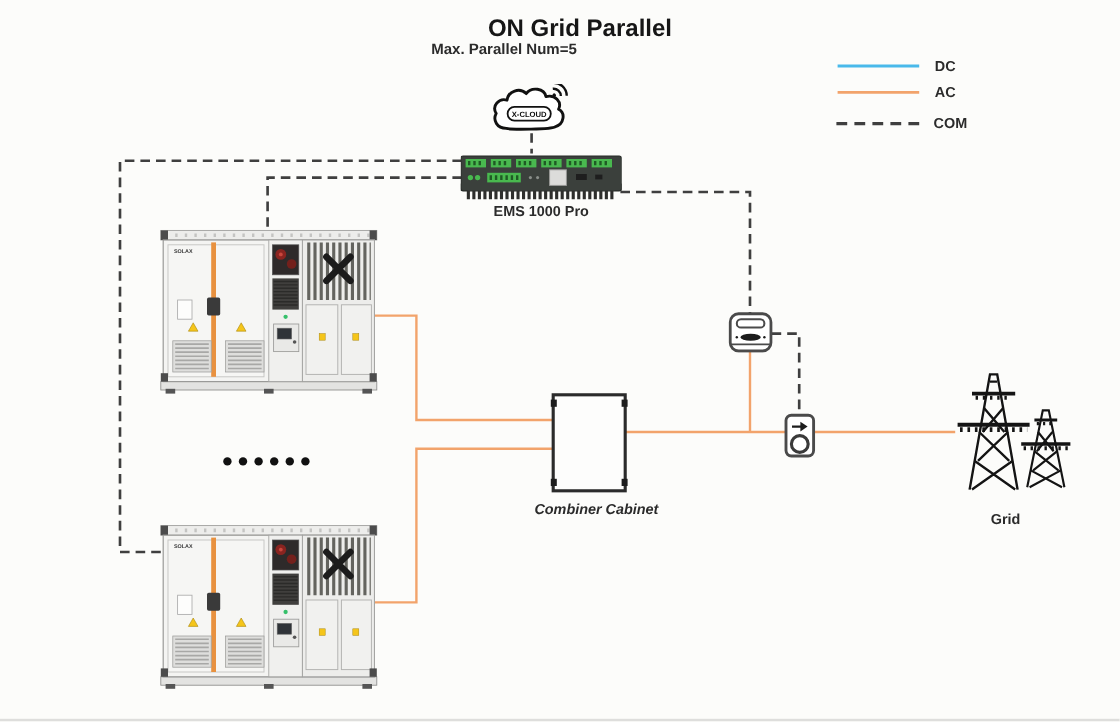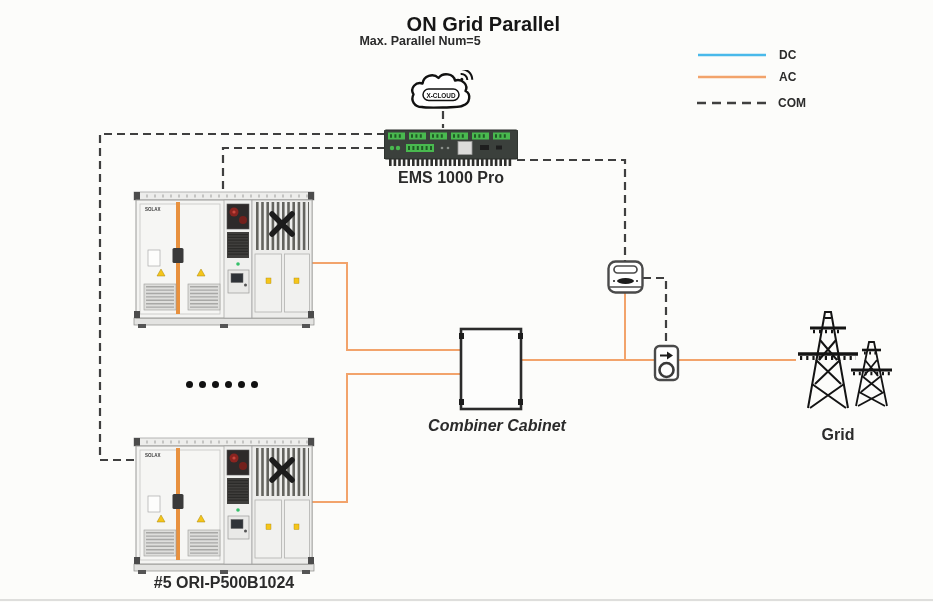--- a/index.html
+++ b/index.html
@@ -15,7 +15,7 @@
   .comp{position:absolute;z-index:2;}
   .lbl{
     position:absolute;z-index:3;
-    font-size:16px;font-weight:700;color:#2b2b2b;
+    font-size:12px;font-weight:700;color:#2b2b2b;
     text-align:center;white-space:nowrap;
   }
   .title{

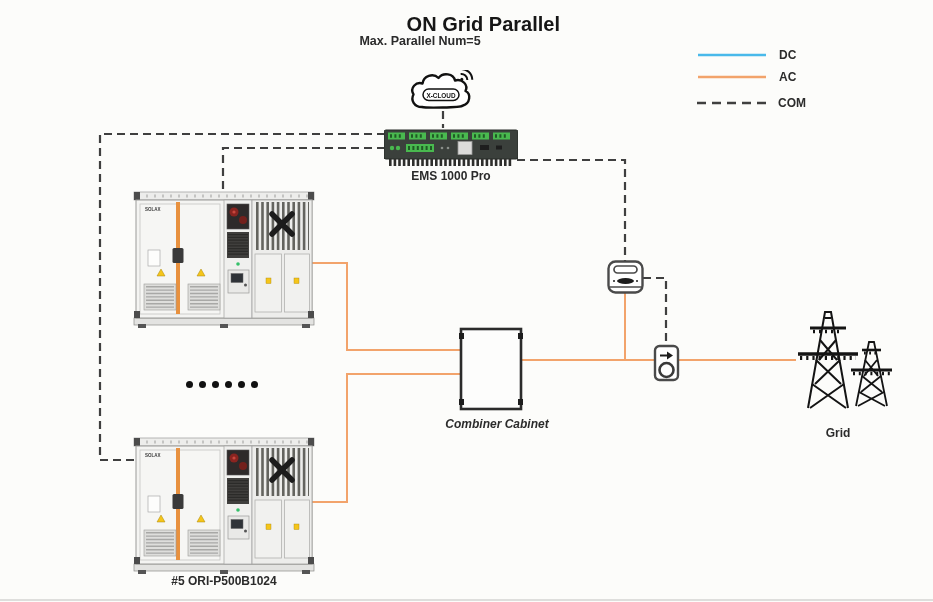--- a/index.html
+++ b/index.html
@@ -204,7 +204,6 @@
         <use href="#cab"></use>
       </svg>
   </div>
-  <div class="lbl" style="left:128px;top:574px;width:192px;">#5 ORI-P500B1024</div>
 
   <div class="comp" style="left:455px;top:325px;">
     <svg width="72" height="90" viewBox="0 0 72 90">

